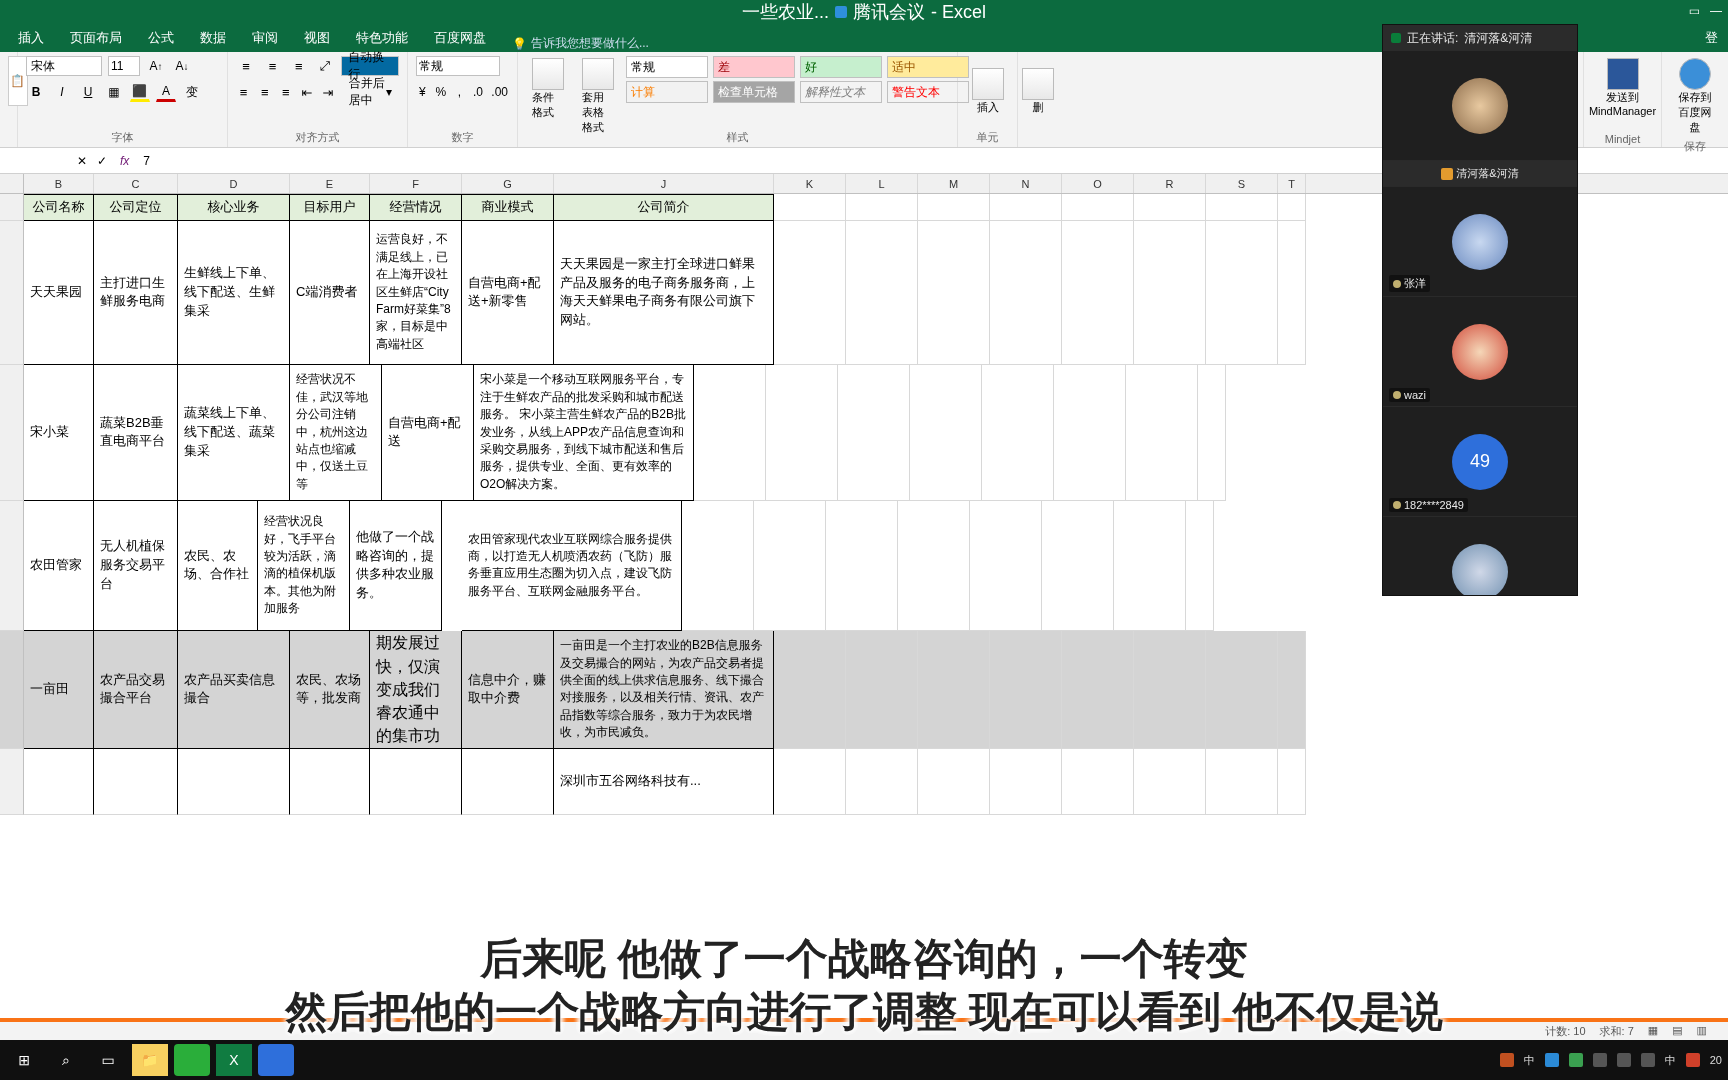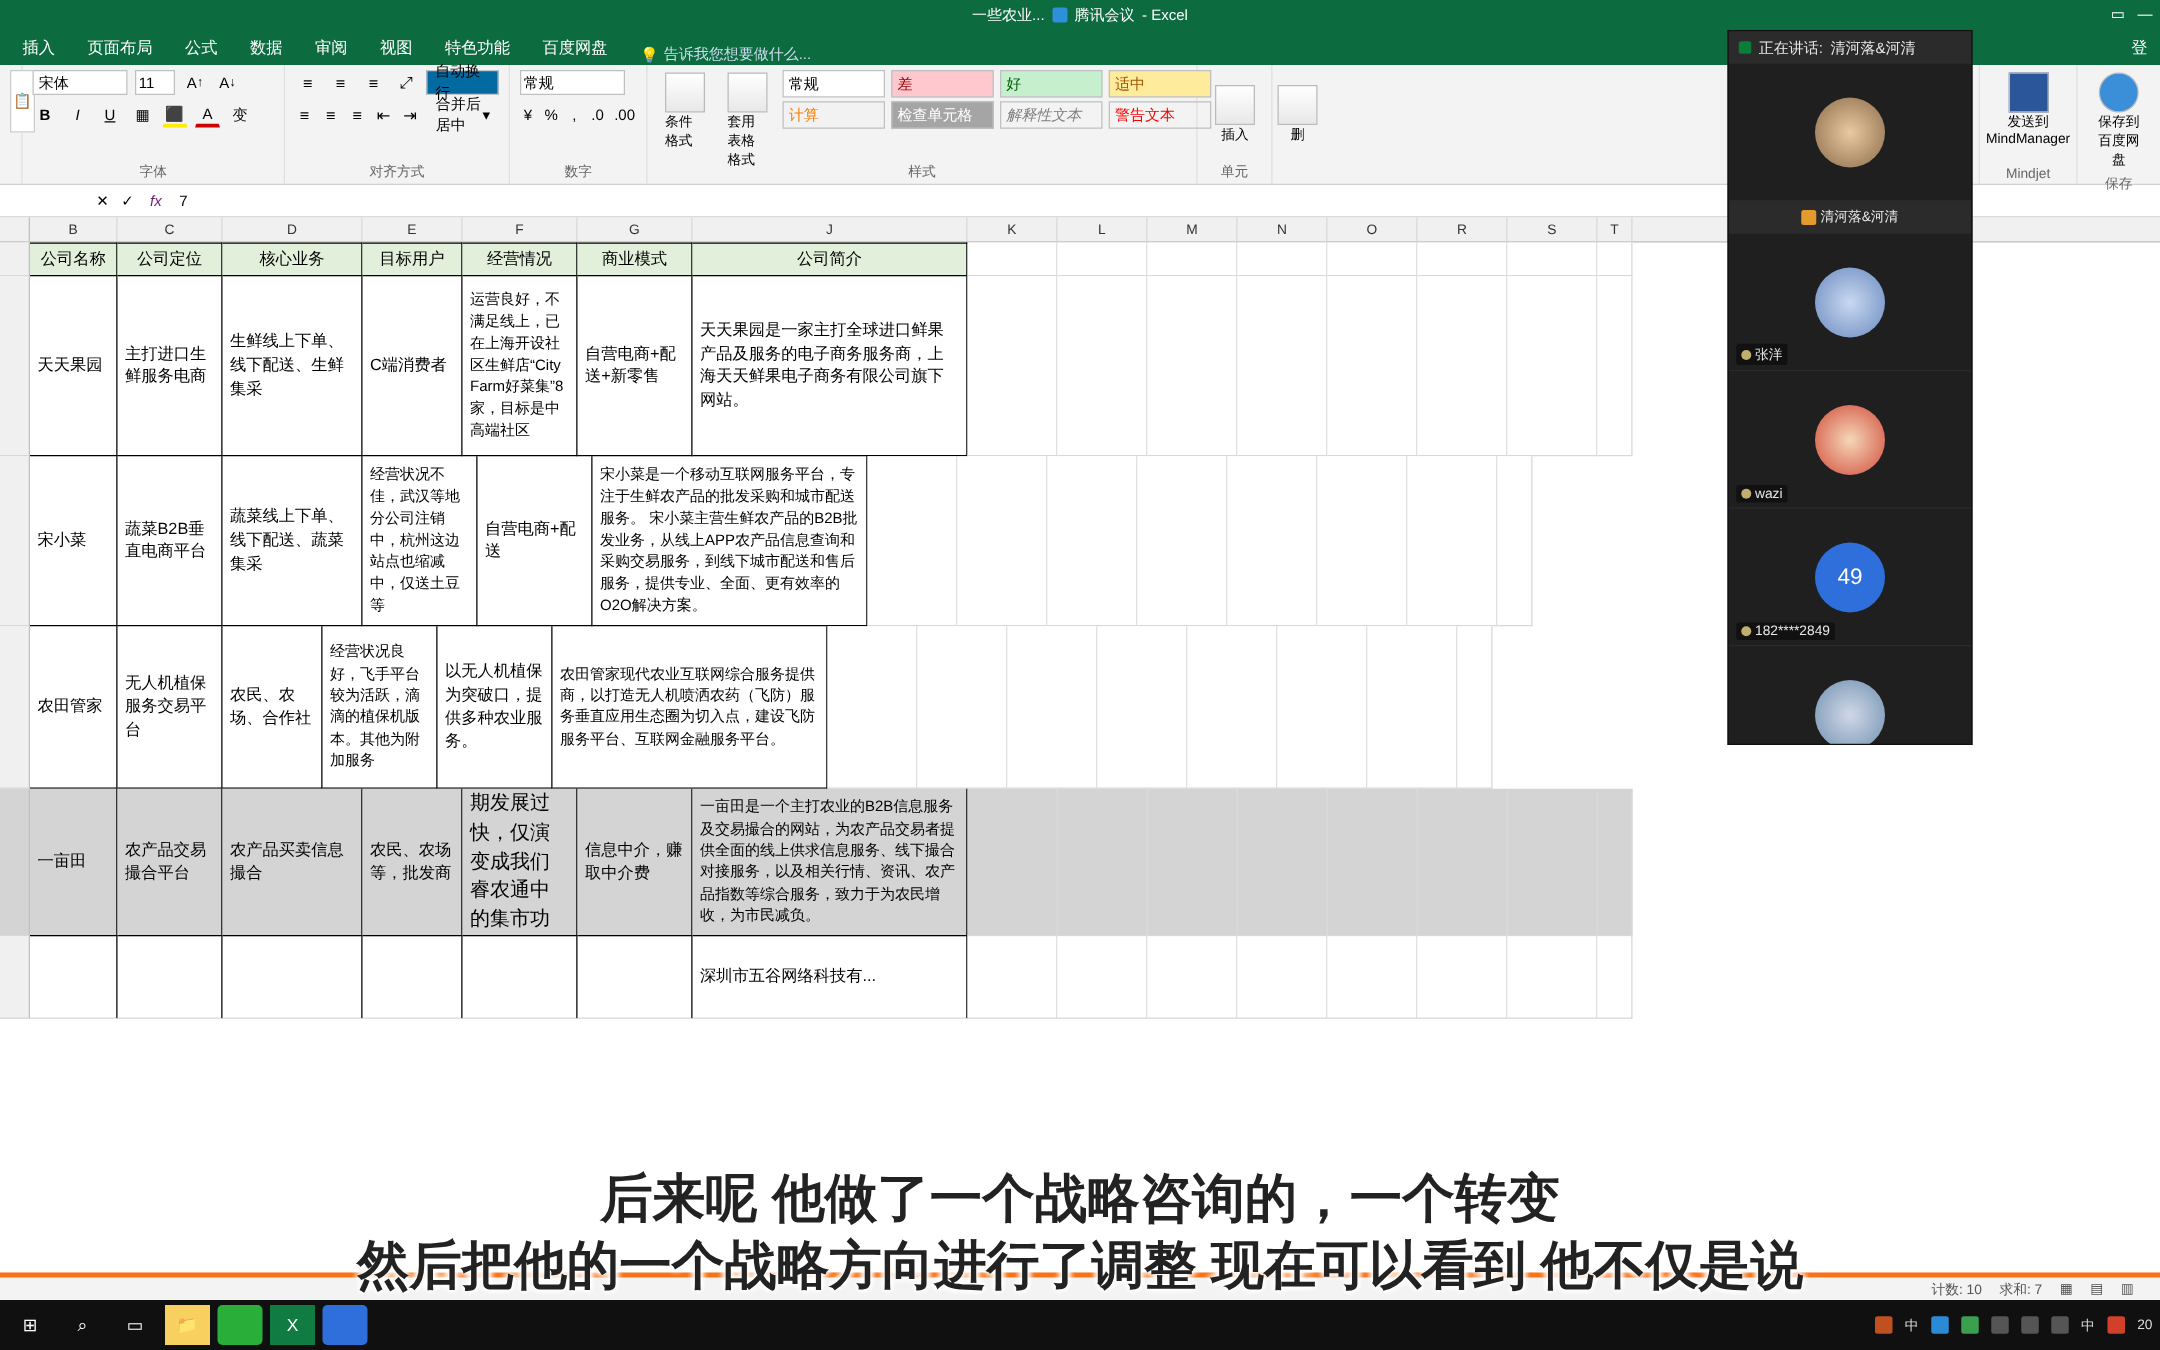--- a/index.html
+++ b/index.html
@@ -7,7 +7,7 @@
 
 
 .window-bar { background: #0c6b3f; height: 24px; display: flex; align-items: center; color: #fff; padding: 0 8px; justify-content: center; }
-.window-title { font-size: 12px; display: flex; align-items: center; gap: 6px; }
+.window-title { font-size: 18px; display: flex; align-items: center; gap: 6px; }
 .window-controls { position: absolute; right: 6px; top: 4px; display: flex; gap: 10px; font-size: 12px; color:#fff; }
 
 

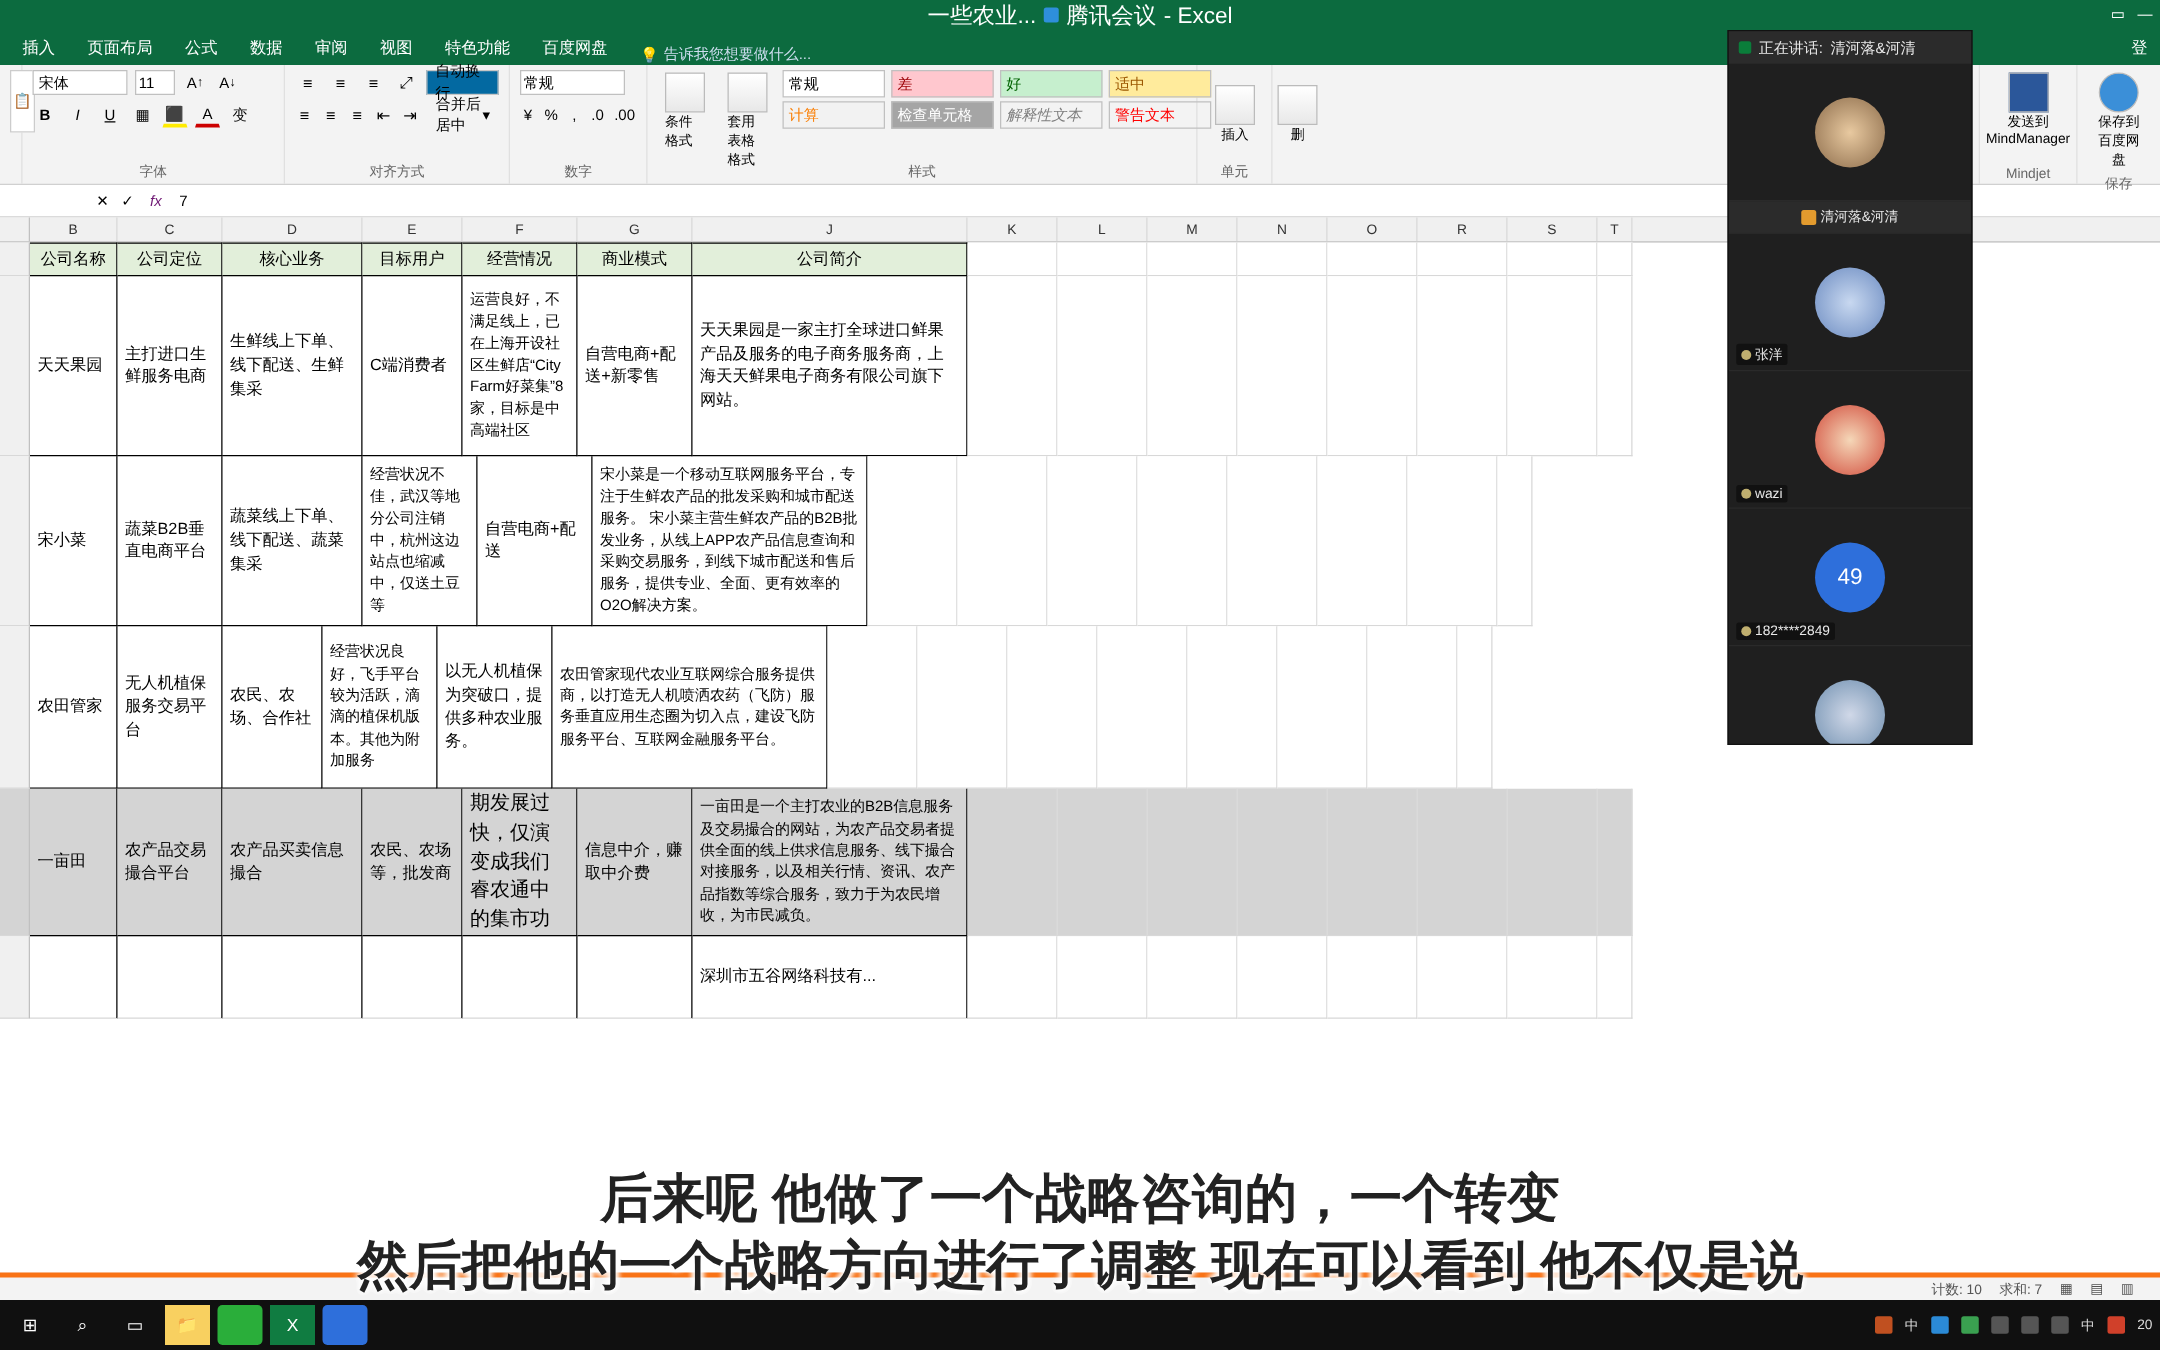--- a/index.html
+++ b/index.html
@@ -360,7 +360,7 @@
       <div class="cell cB">无人机植保服务交易平台</div>
       <div class="cell cD">农民、农场、合作社</div>
       <div class="cell cE" style="font-size:12px;">经营状况良好，飞手平台较为活跃，滴滴的植保机版本。其他为附加服务</div>
-      <div class="cell cF">以无人机植保为突破口，提供多种农业服务。</div>
+      <div class="cell cF">他做了一个战略咨询的，提供多种农业服务。</div>
       <div class="cell cG" style="font-size:12px;">农田管家现代农业互联网综合服务提供商，以打造无人机喷洒农药（飞防）服务垂直应用生态圈为切入点，建设飞防服务平台、互联网金融服务平台。</div>
       <div class="cell hblank cK"></div>
         <div class="cell hblank cL"></div>

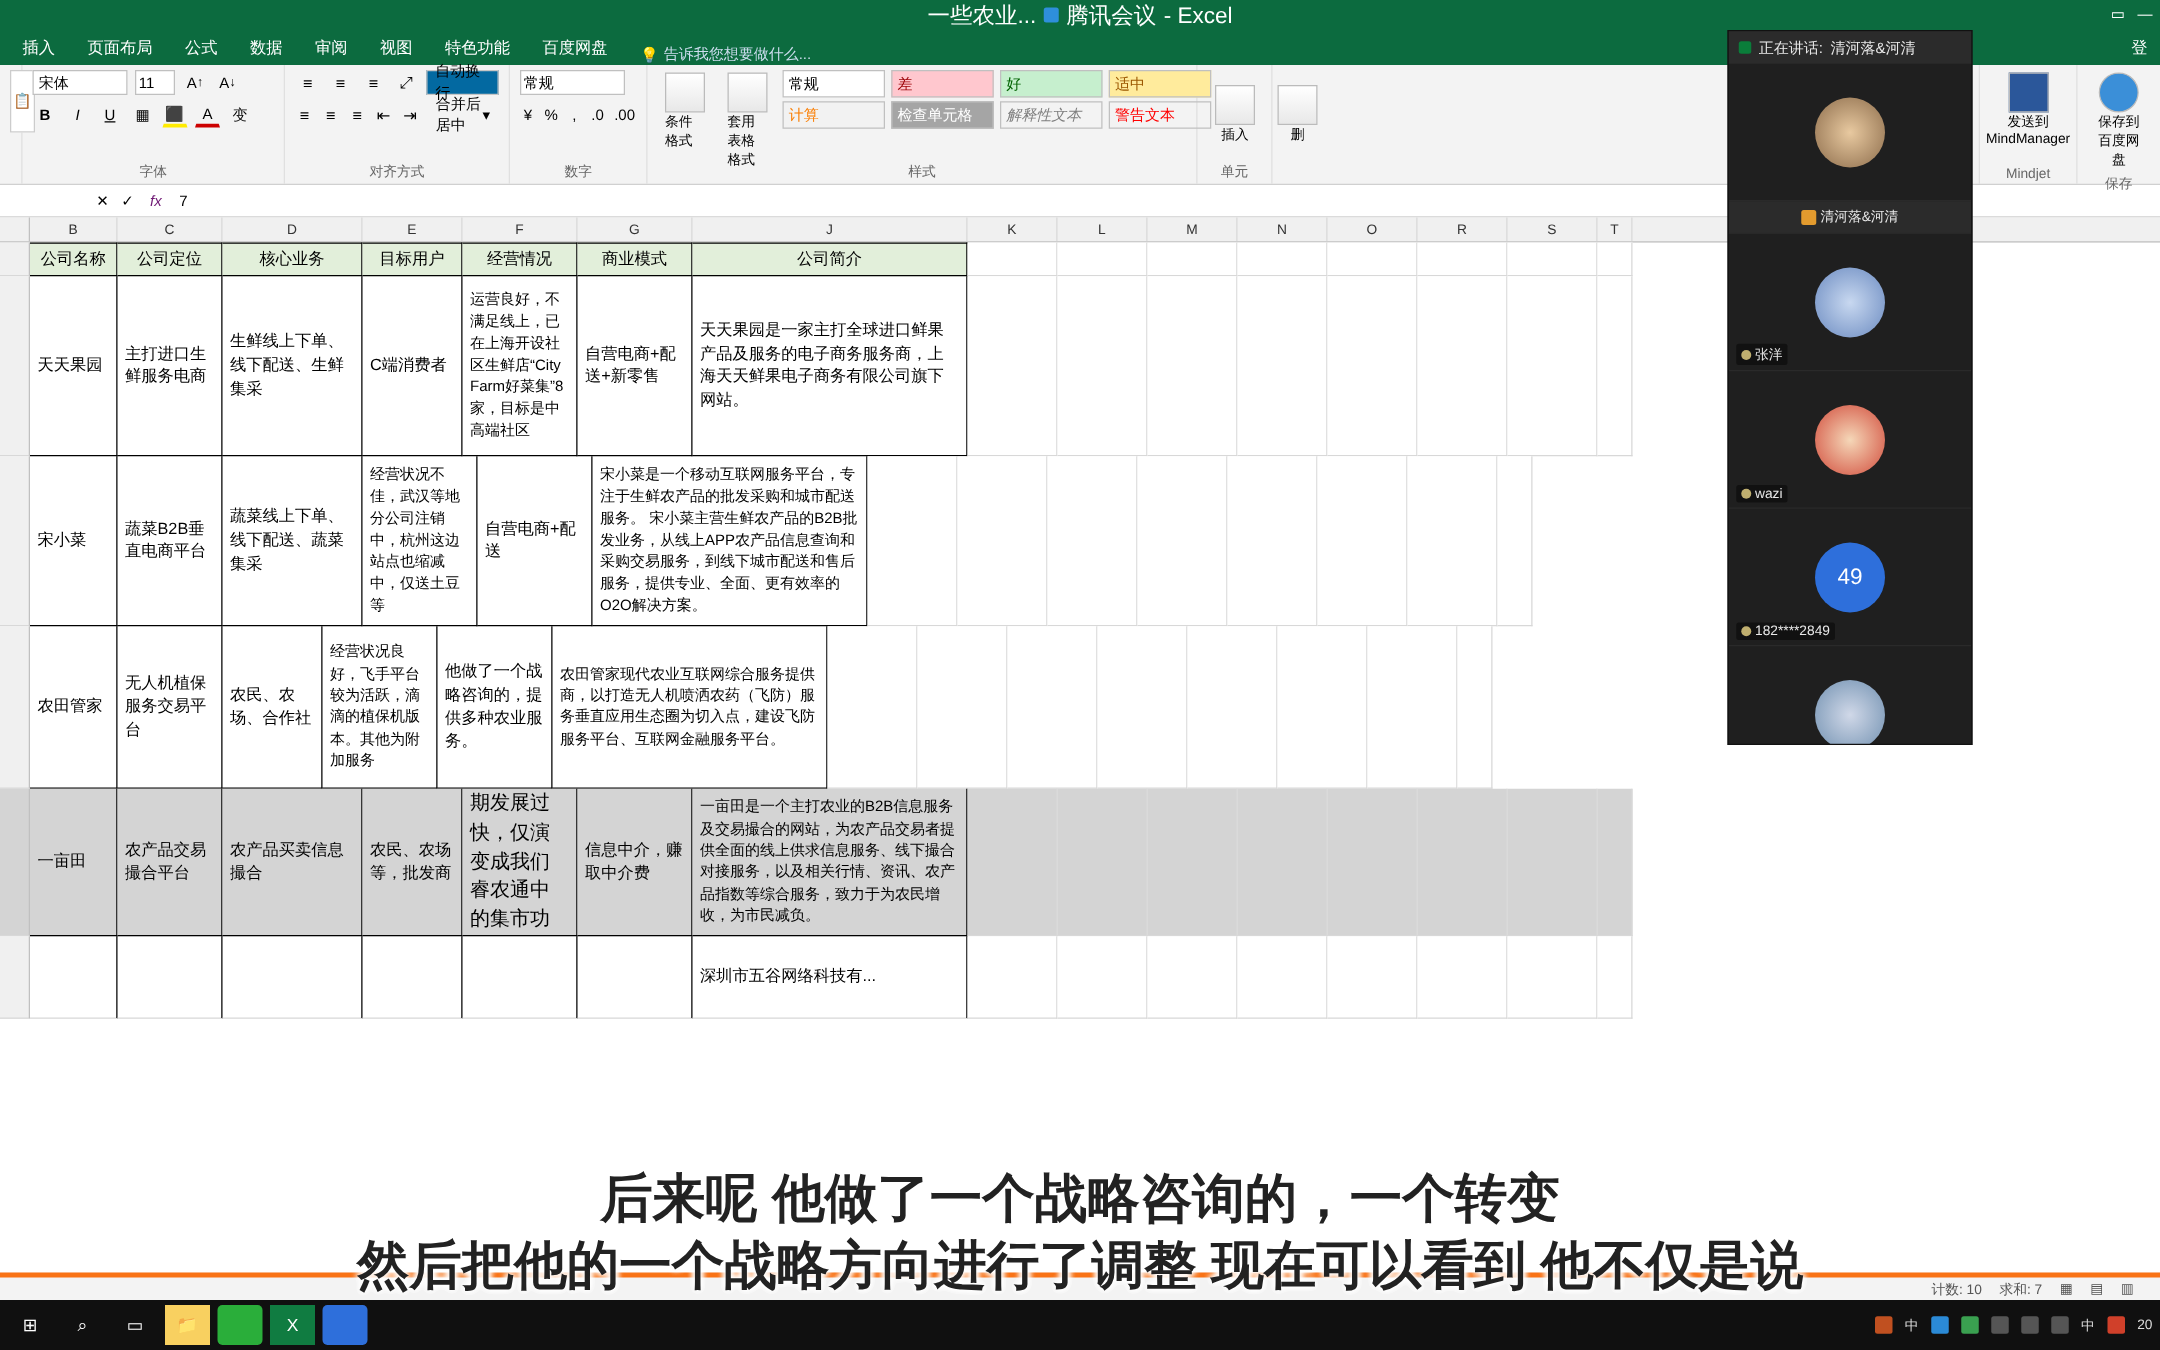--- a/index.html
+++ b/index.html
@@ -361,7 +361,7 @@
       <div class="cell cD">农民、农场、合作社</div>
       <div class="cell cE" style="font-size:12px;">经营状况良好，飞手平台较为活跃，滴滴的植保机版本。其他为附加服务</div>
       <div class="cell cF">他做了一个战略咨询的，提供多种农业服务。</div>
-      <div class="cell cG" style="font-size:12px;">农田管家现代农业互联网综合服务提供商，以打造无人机喷洒农药（飞防）服务垂直应用生态圈为切入点，建设飞防服务平台、互联网金融服务平台。</div>
+      <div class="cell cG" style="font-size:12px;margin-left:20px;">农田管家现代农业互联网综合服务提供商，以打造无人机喷洒农药（飞防）服务垂直应用生态圈为切入点，建设飞防服务平台、互联网金融服务平台。</div>
       <div class="cell hblank cK"></div>
         <div class="cell hblank cL"></div>
         <div class="cell hblank cM"></div>

